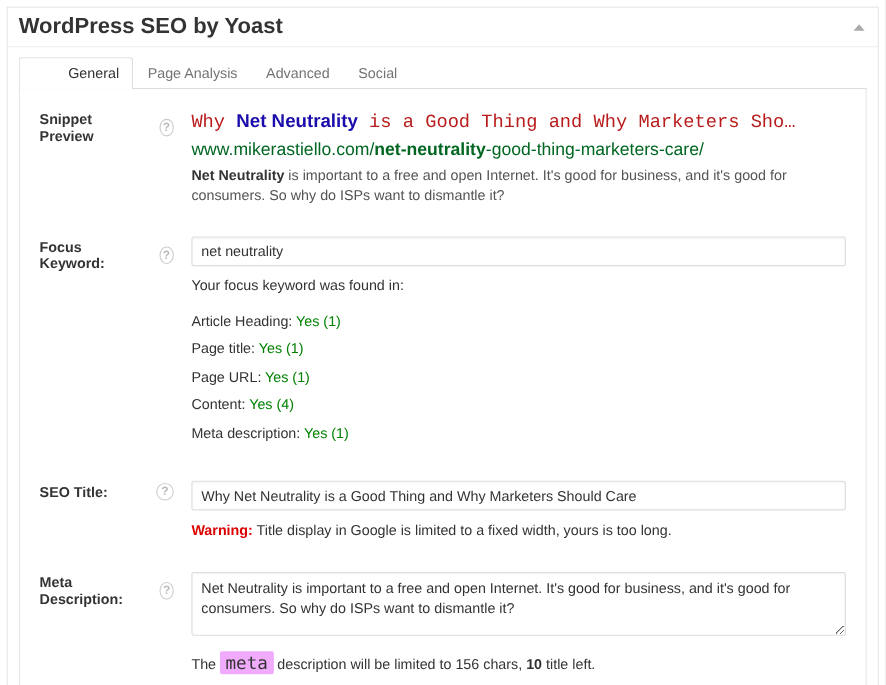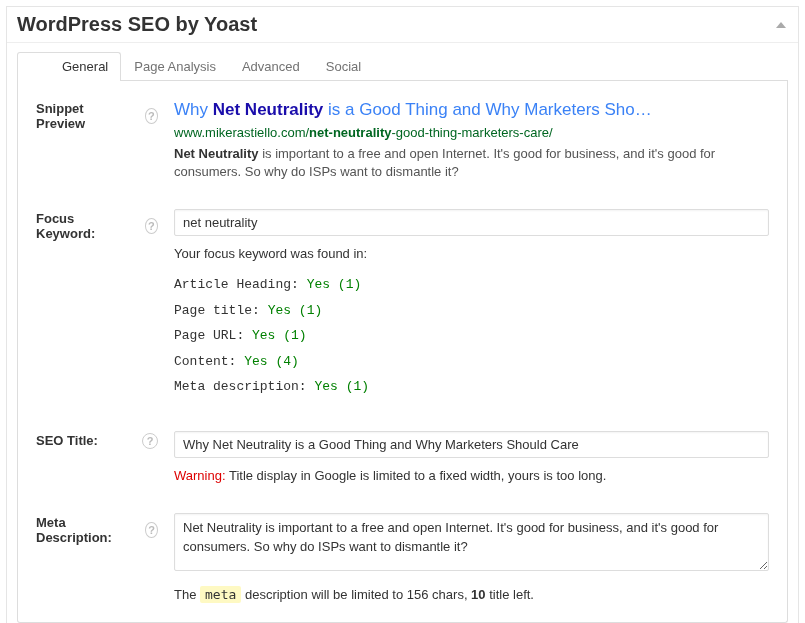--- a/index.html
+++ b/index.html
@@ -110,7 +110,7 @@
     line-height: 1.3;
     margin-bottom: 2px;
   }
-  .snippet-title .pre { color: #3b82f6; }
+  .snippet-title .pre { color: #b91c1c; font-family: Liberation Mono, monospace; }
   .snippet-title .bold { font-weight: 700; color: #1a0dab; }
   .snippet-url {
     color: #006621;

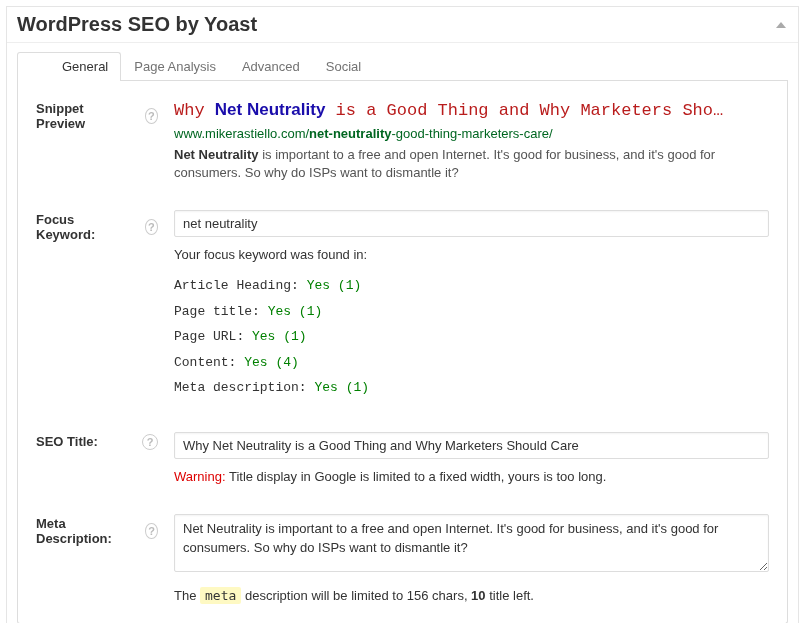--- a/index.html
+++ b/index.html
@@ -114,7 +114,7 @@
   .snippet-title .bold { font-weight: 700; color: #1a0dab; }
   .snippet-url {
     color: #006621;
-    font-size: 13px;
+    font-size: 16px;
     margin-bottom: 2px;
   }
   .snippet-url .bold { font-weight: 700; }

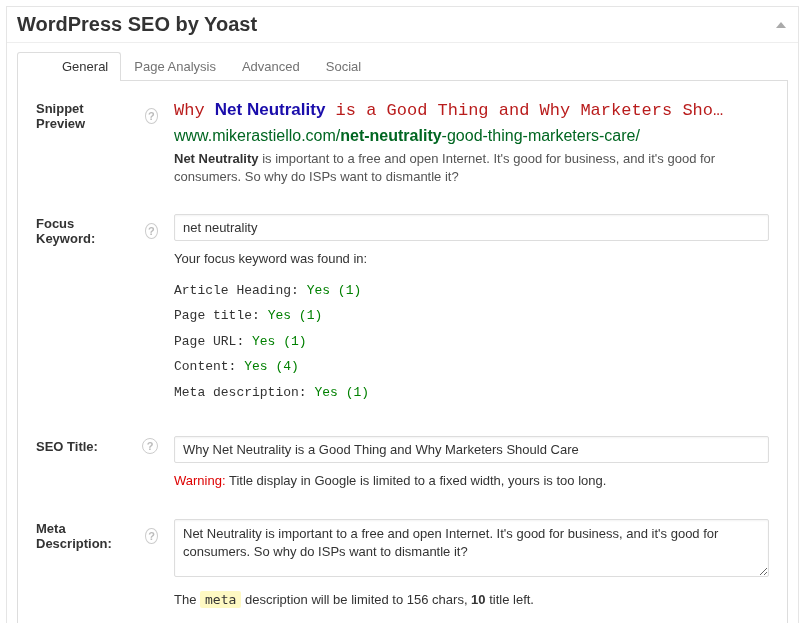--- a/index.html
+++ b/index.html
@@ -140,7 +140,7 @@
     color: #333;
   }
   .found-list { margin-top: 12px; }
-  .found-list div { margin-bottom: 6px; font-family: Liberation Mono, monospace; }
+  .found-list div { margin-bottom: 6px; }
   .yes { color: #008000; font-weight: 400; }
   .warn { color: #d00; font-weight: 400; }
   code.meta {

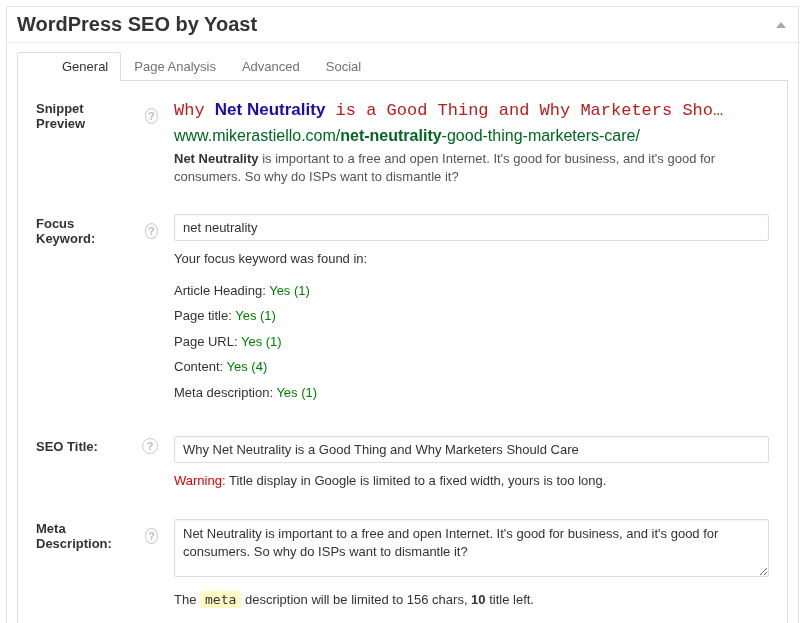--- a/index.html
+++ b/index.html
@@ -142,7 +142,7 @@
   .found-list { margin-top: 12px; }
   .found-list div { margin-bottom: 6px; }
   .yes { color: #008000; font-weight: 400; }
-  .warn { color: #d00; font-weight: 400; }
+  .warn { color: #d00; font-weight: 700; }
   code.meta {
     background: #fef9c3;
     padding: 1px 5px;

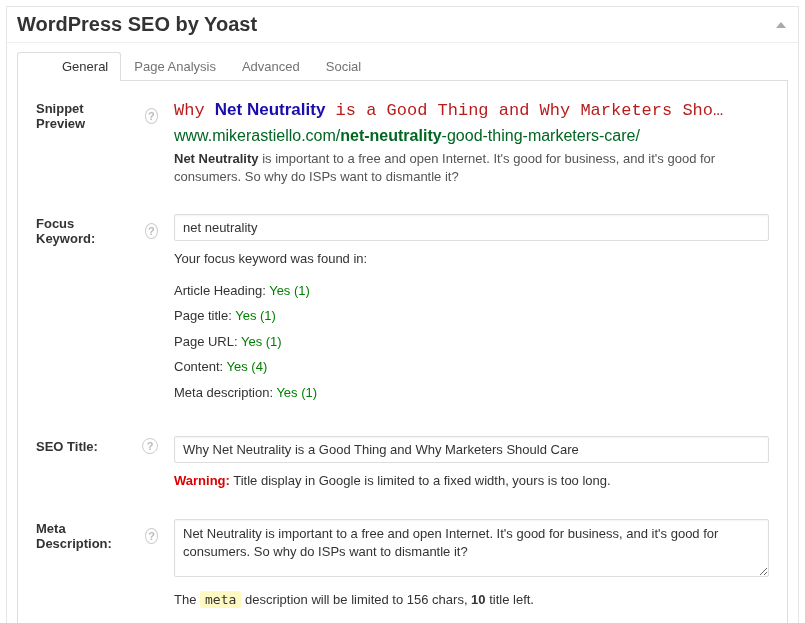--- a/index.html
+++ b/index.html
@@ -144,11 +144,11 @@
   .yes { color: #008000; font-weight: 400; }
   .warn { color: #d00; font-weight: 700; }
   code.meta {
-    background: #fef9c3;
+    background: #f0abfc;
     padding: 1px 5px;
     border-radius: 2px;
     font-family: Menlo, Consolas, monospace;
-    font-size: 13px;
+    font-size: 16px;
   }
   .chars-left { font-weight: 700; text-align: center; }
 </style>

